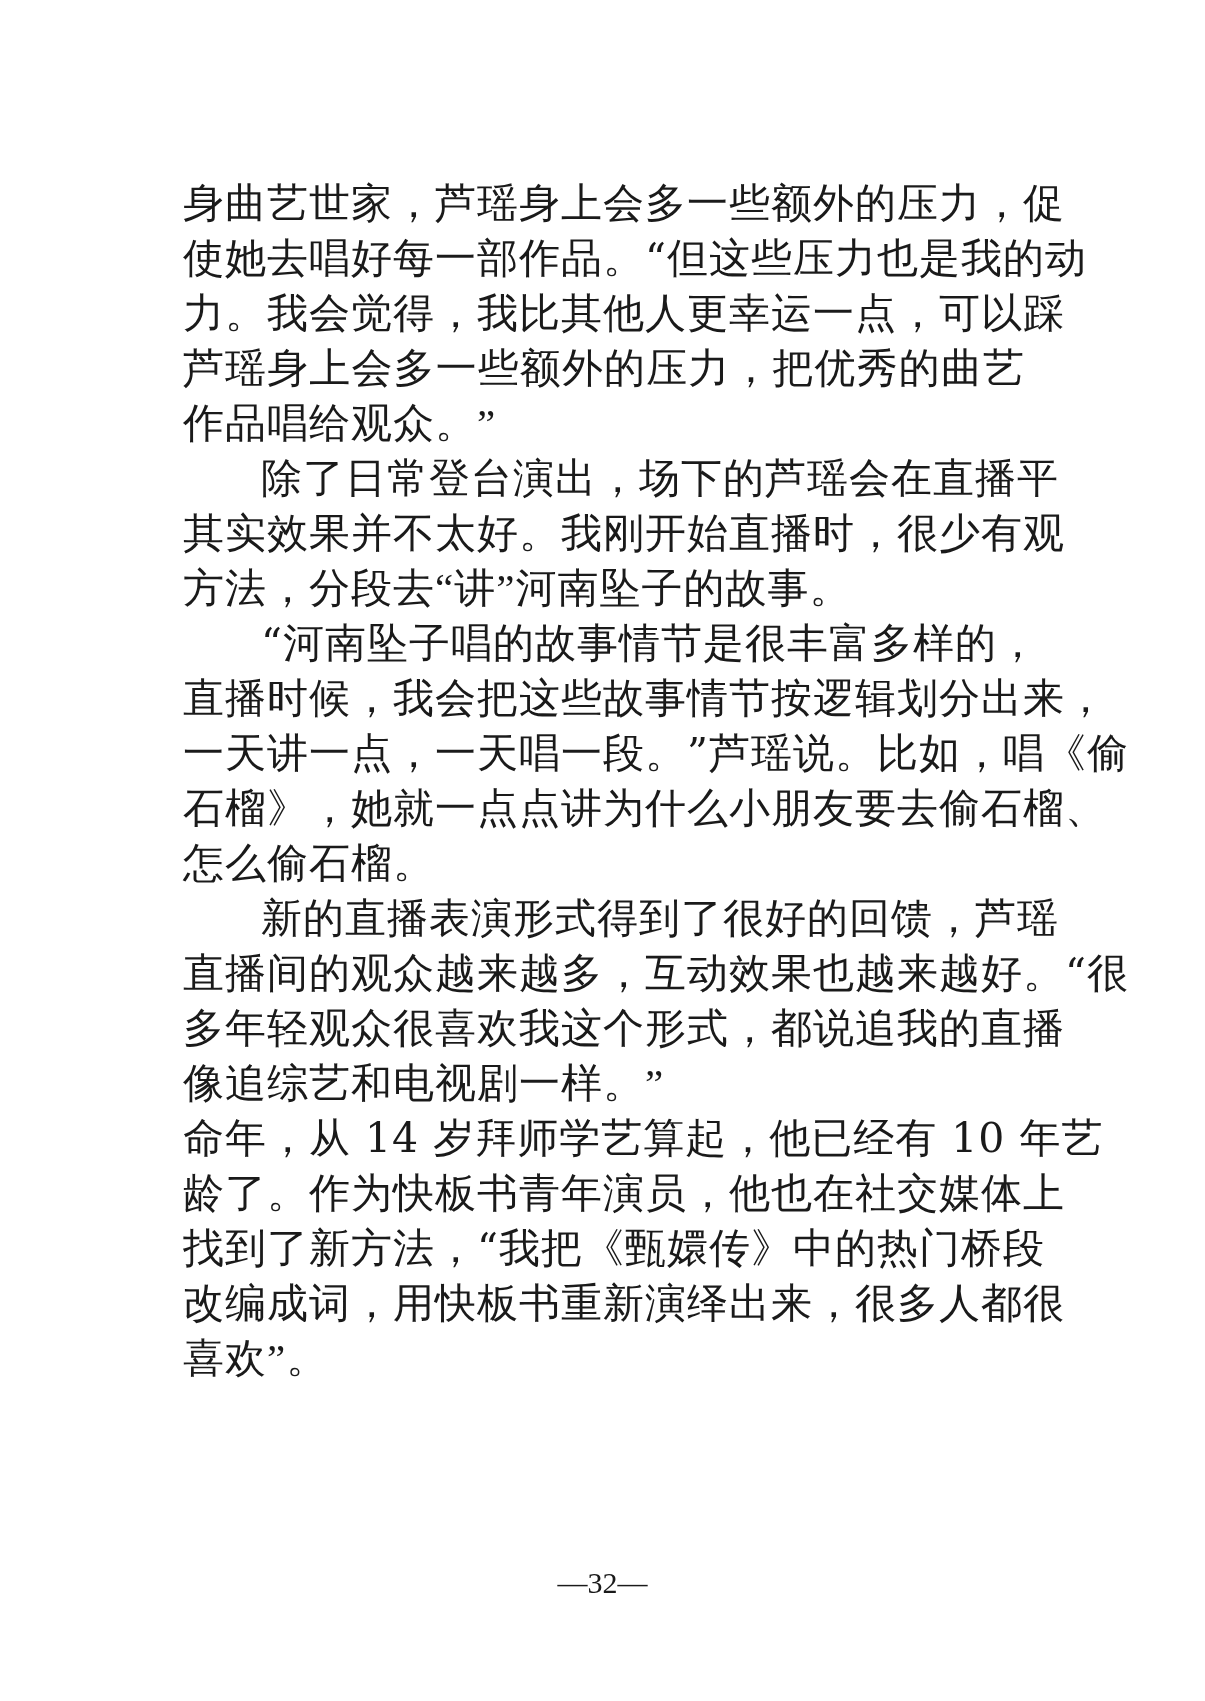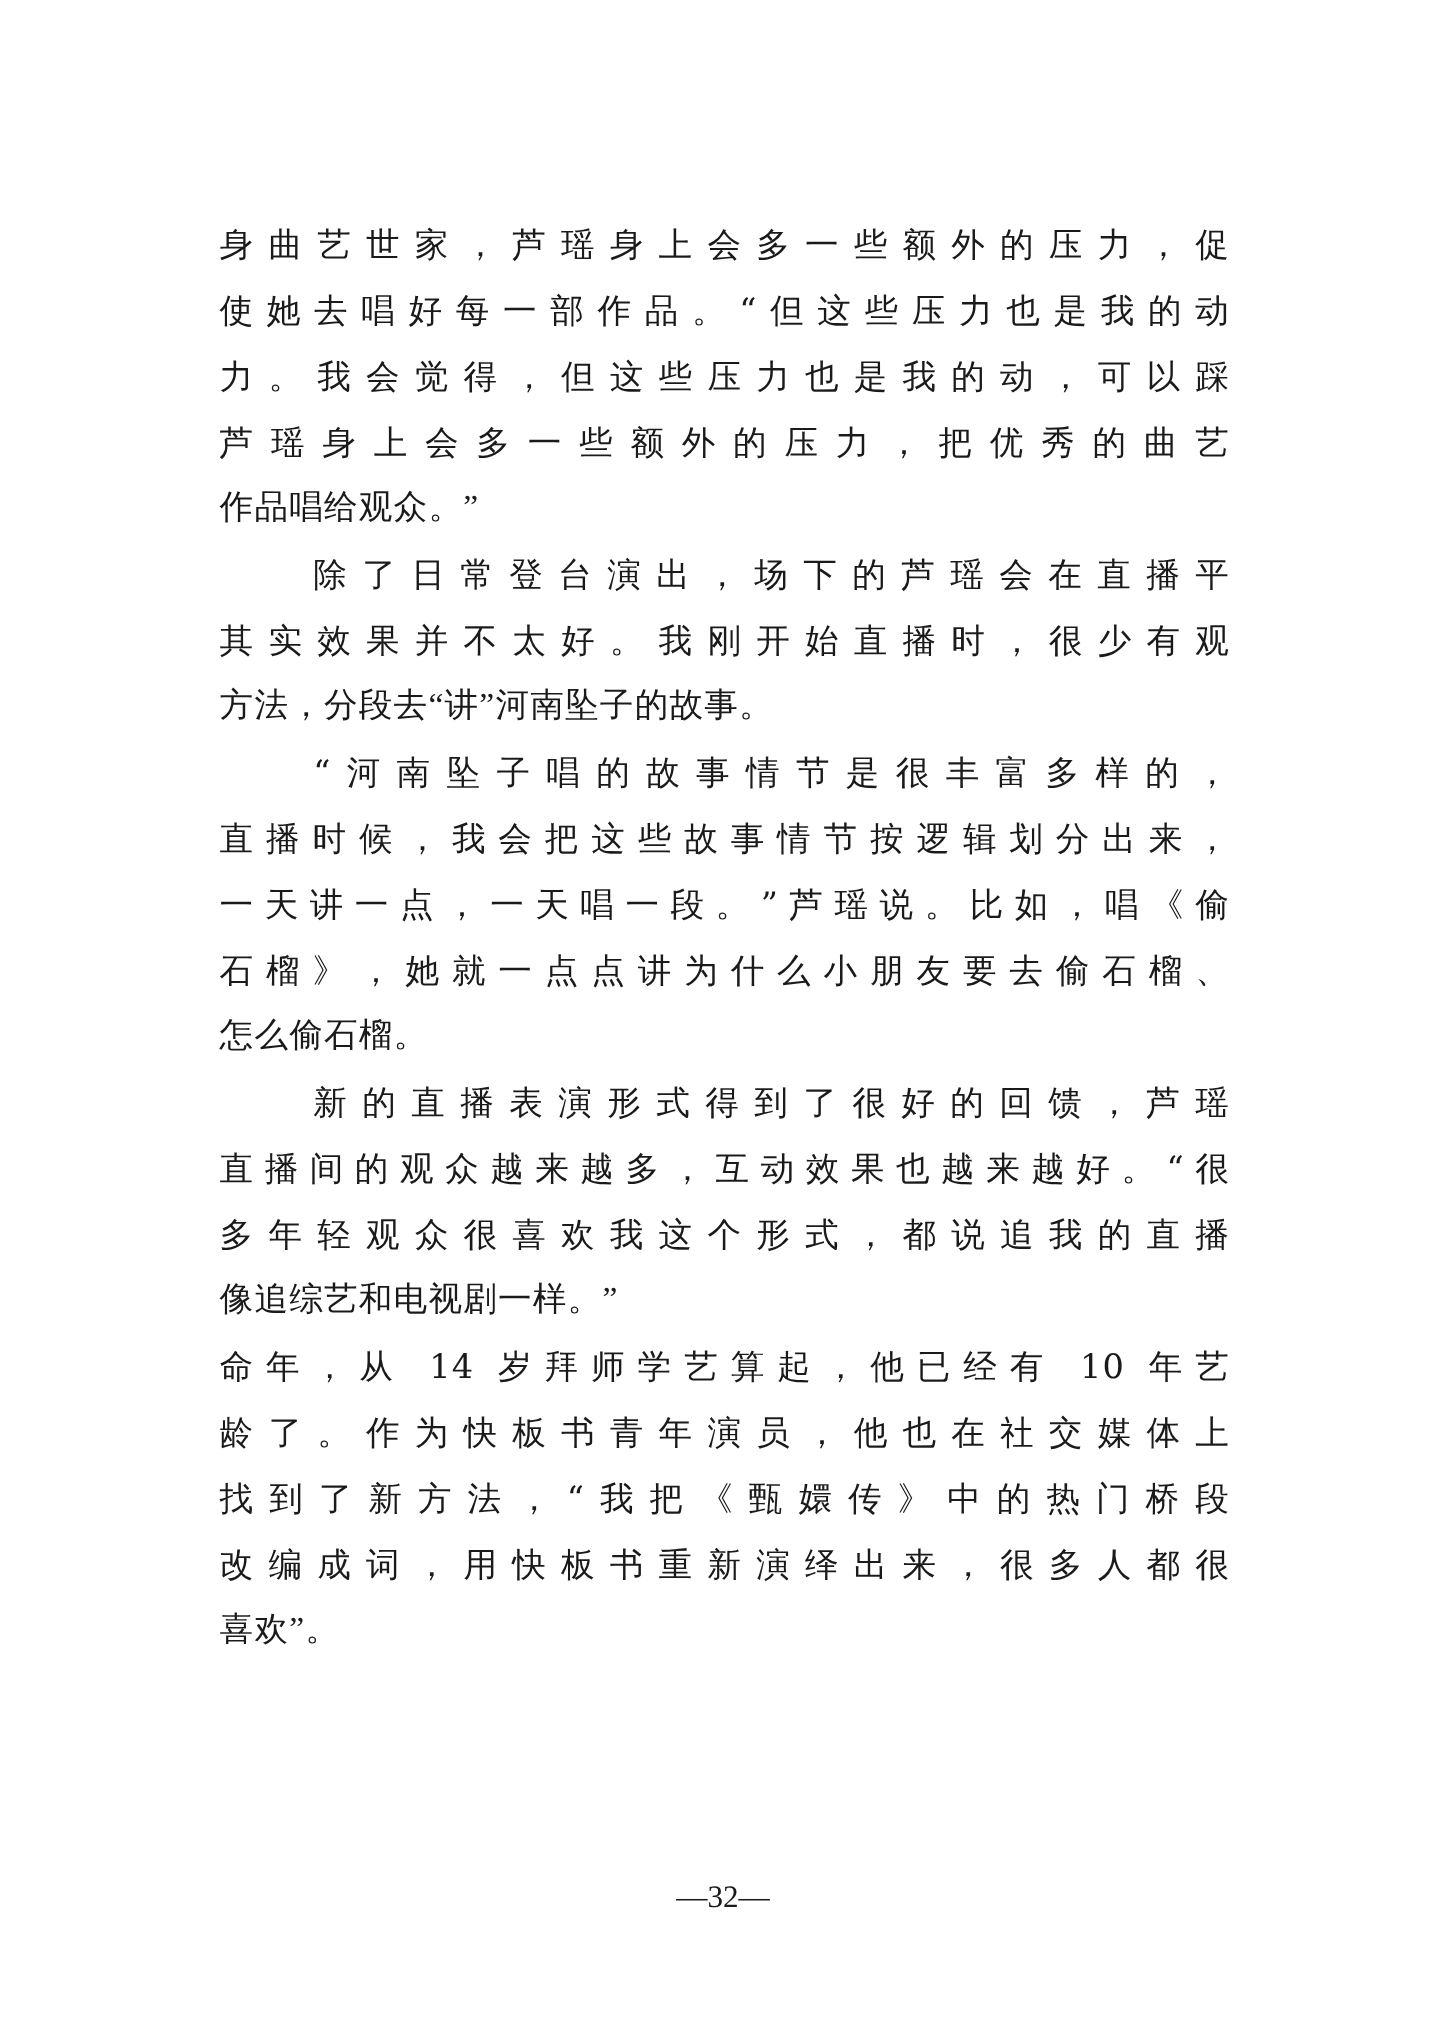--- a/index.html
+++ b/index.html
@@ -24,7 +24,7 @@
   .line {
     height: 55px;
     line-height: 55px;
-    font-size: 28px;
+    font-size: 41px;
     white-space: nowrap;
     text-align: justify;
     text-align-last: justify;

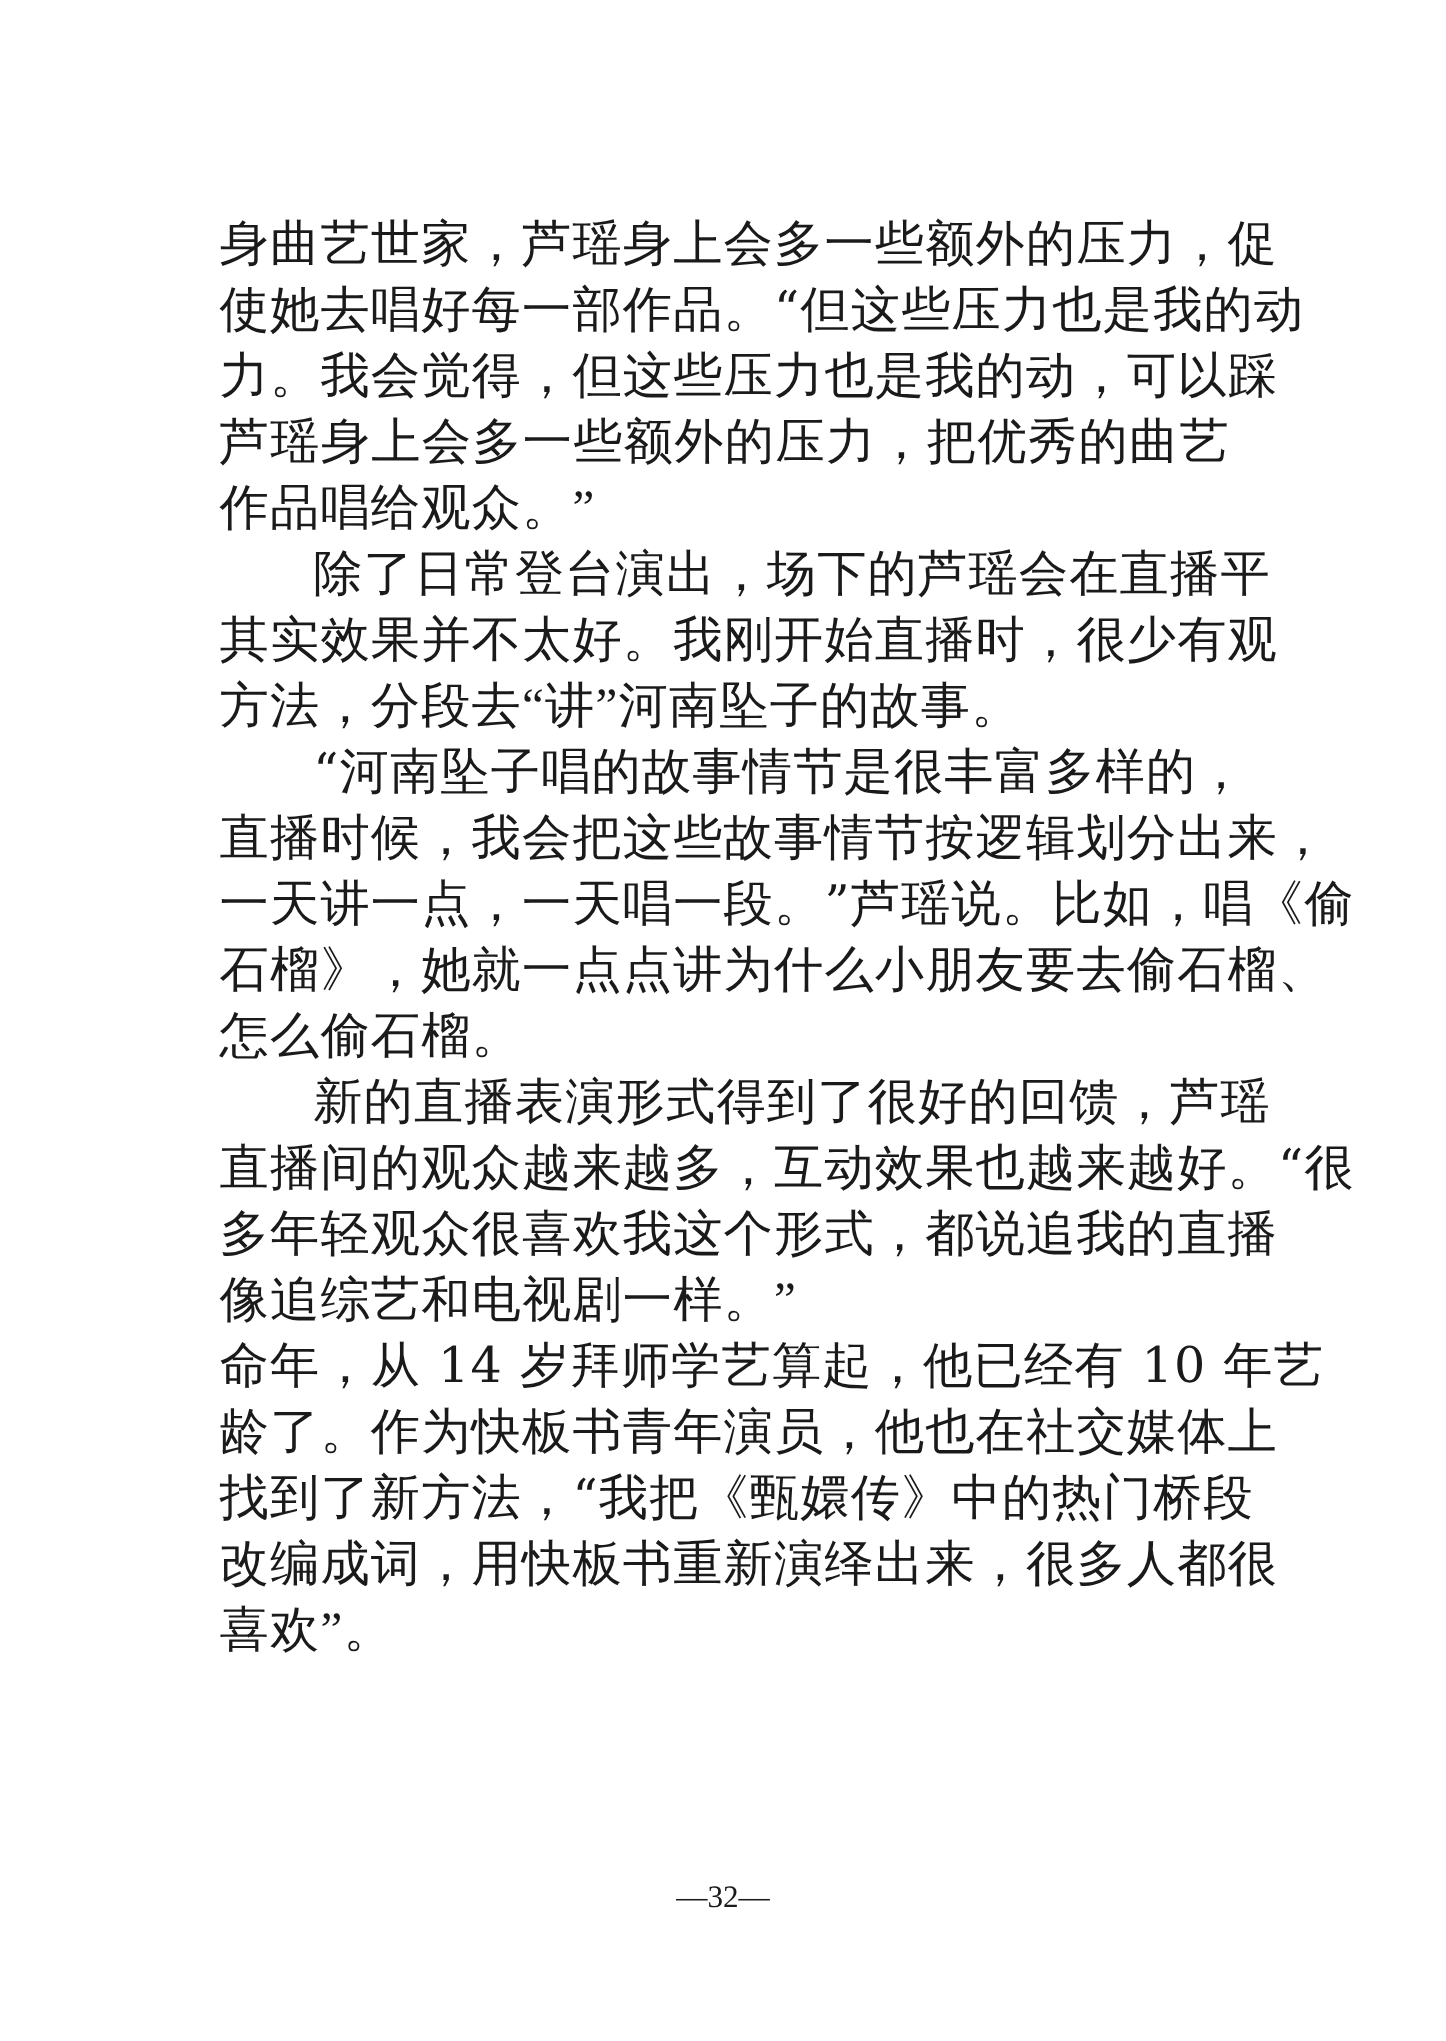--- a/index.html
+++ b/index.html
@@ -55,7 +55,7 @@
   <div>
     <div class="line">身曲艺世家，芦瑶身上会多一些额外的压力，促</div>
     <div class="line">使她去唱好每一部作品。“但这些压力也是我的动</div>
-    <div class="line">力。我会觉得，但这些压力也是我的动，可以踩</div>
+    <div class="line">力。我会觉得，我比其他人更幸运一点，可以踩</div>
     <div class="line">芦瑶身上会多一些额外的压力，把优秀的曲艺</div>
     <div class="line last">作品唱给观众。”</div>
   </div>

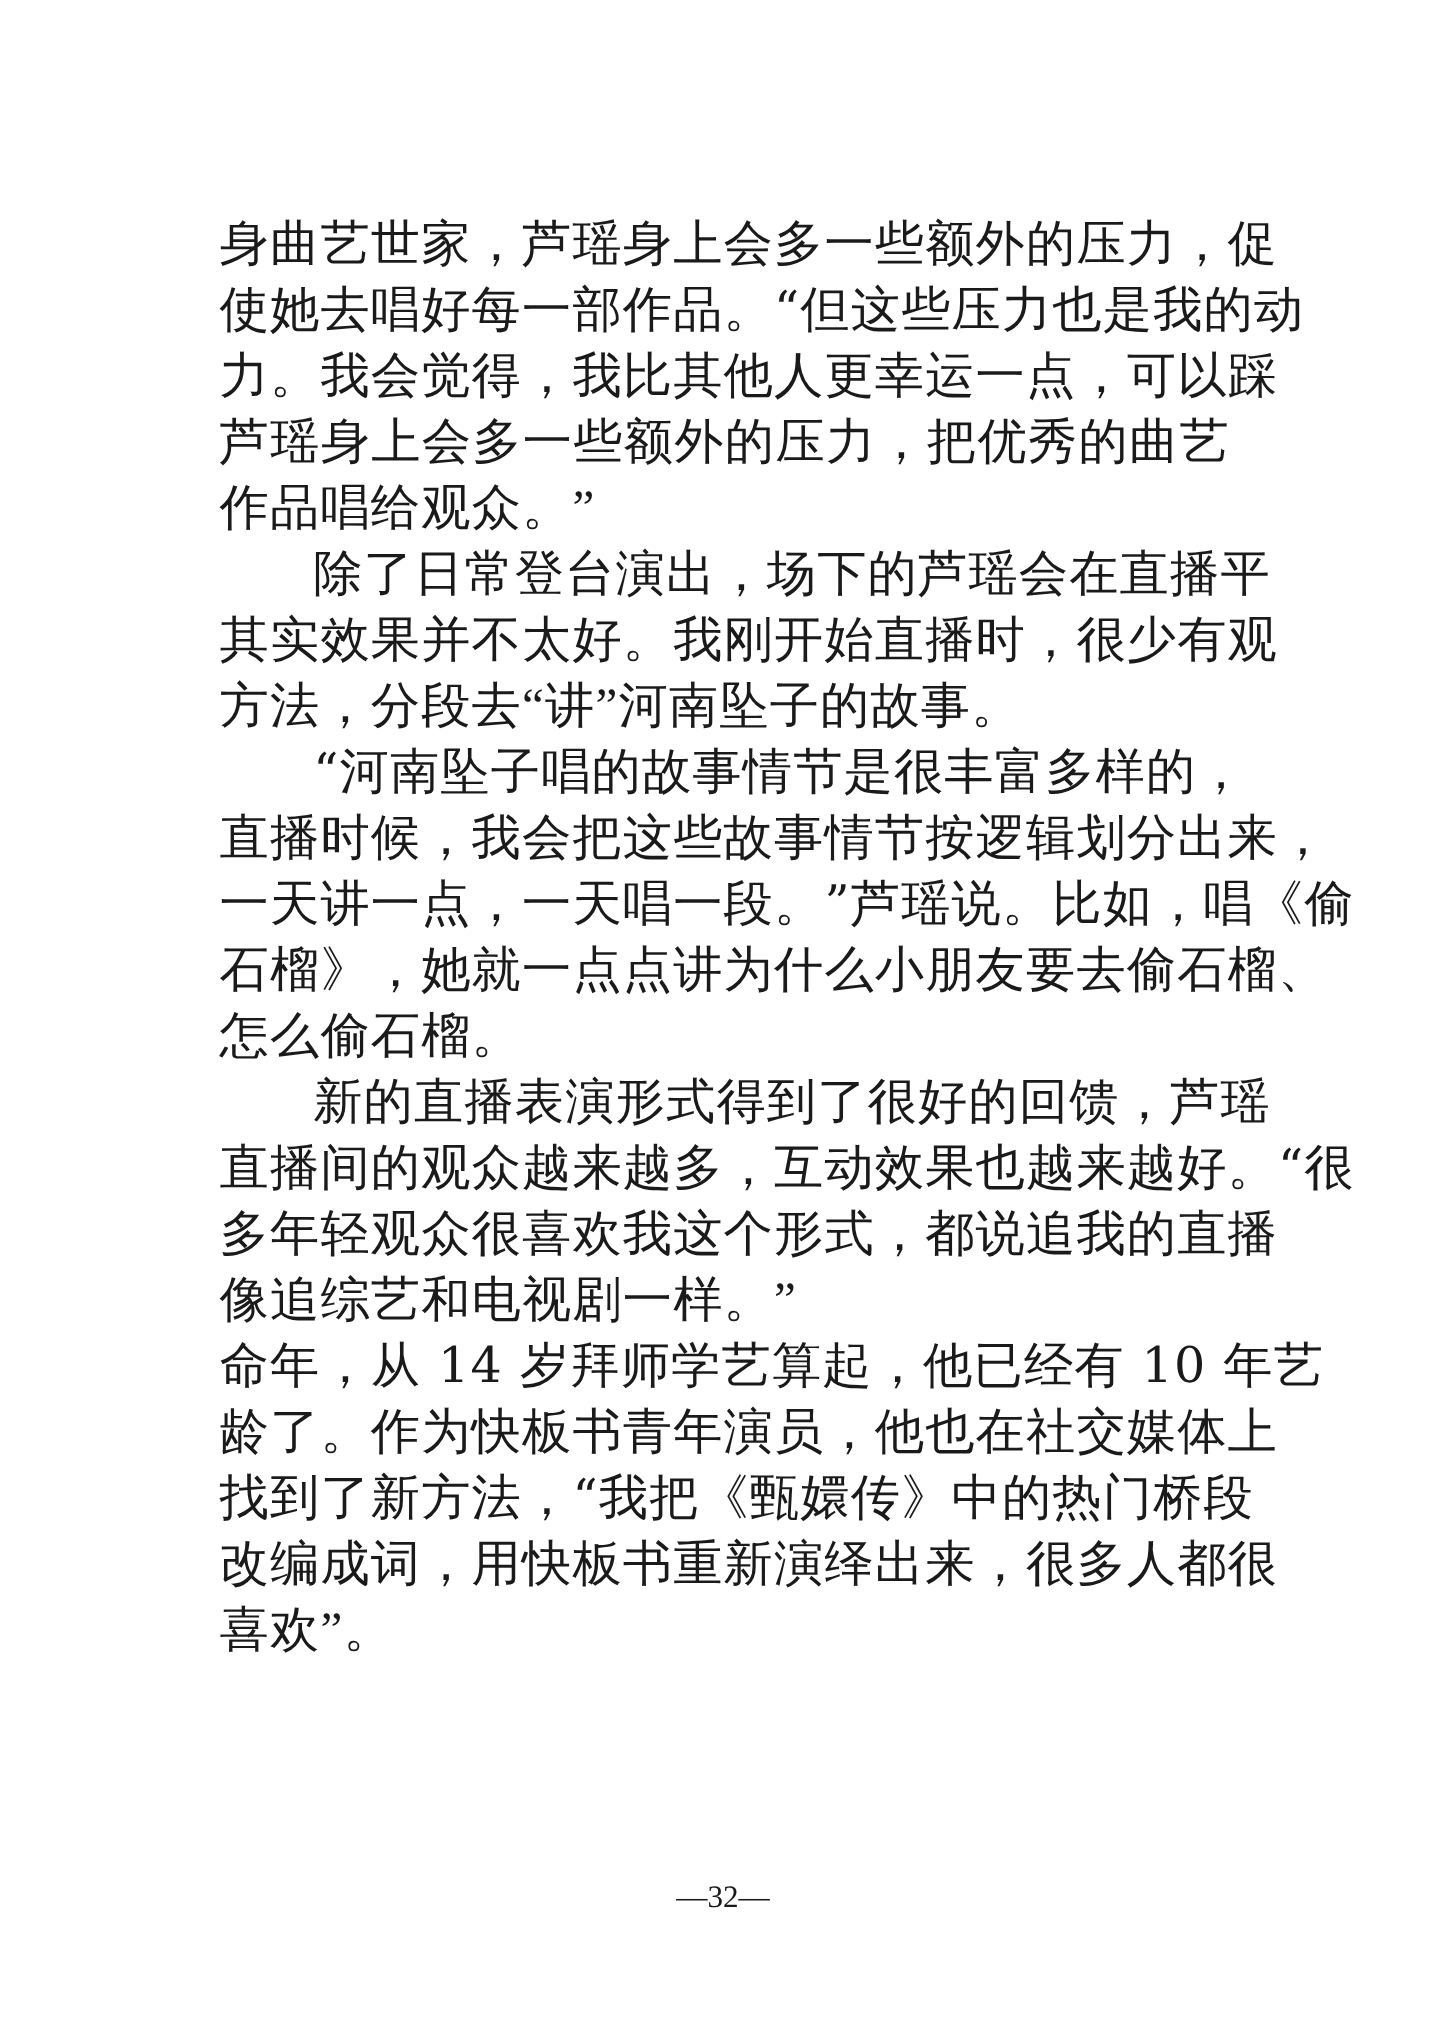--- a/index.html
+++ b/index.html
@@ -44,7 +44,7 @@
     top: 1566px;
     text-align: center;
     font-family: "Liberation Serif", "DejaVu Serif", serif;
-    font-size: 26px;
+    font-size: 30px;
     color: #1a1a1a;
   }
 </style>

